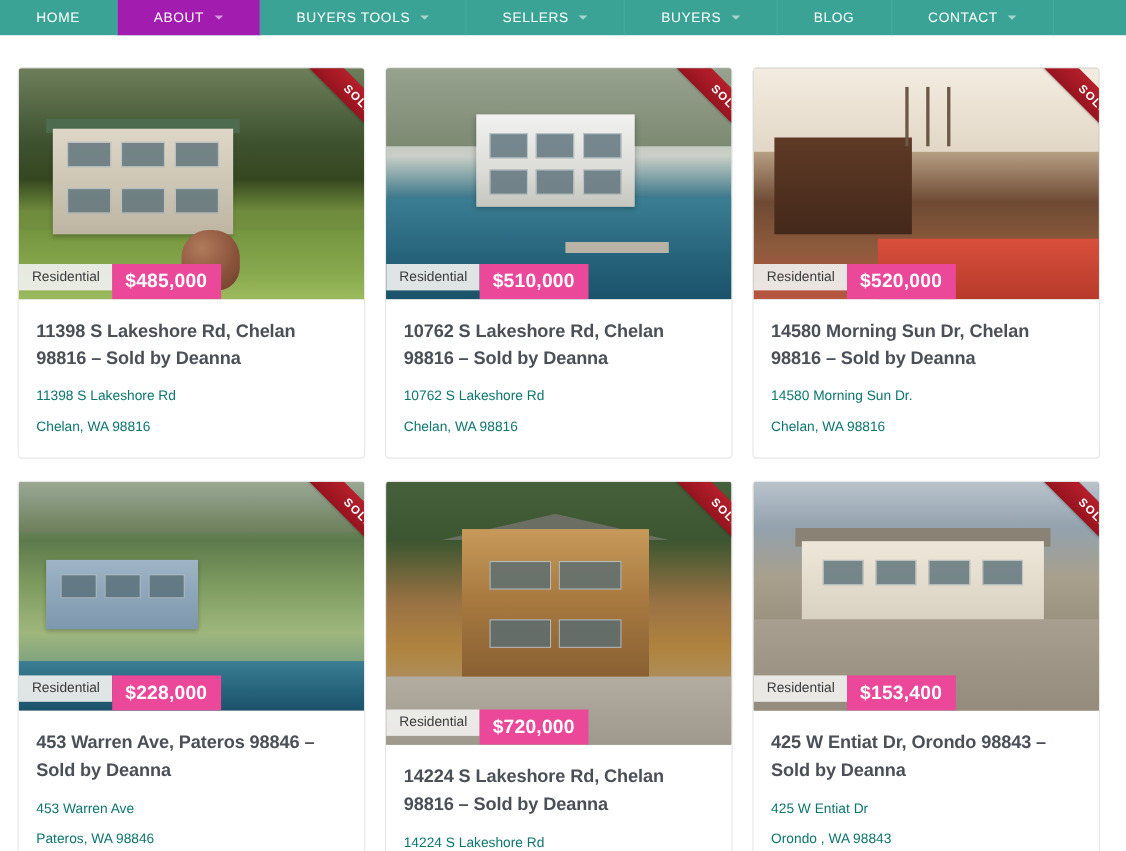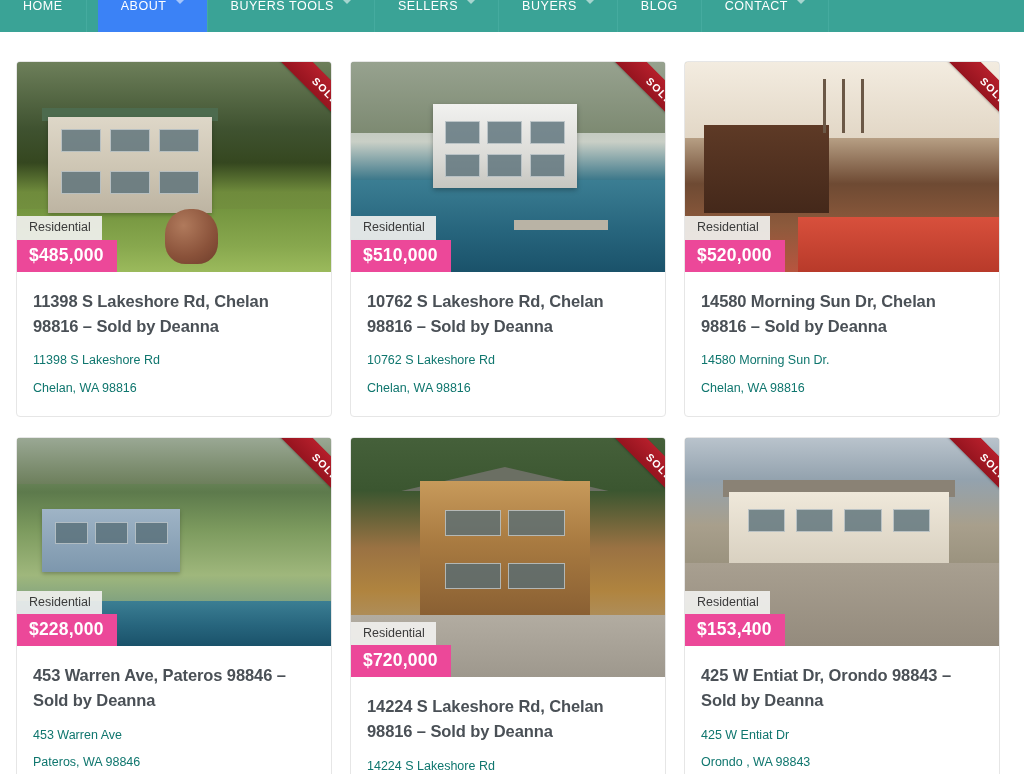--- a/index.html
+++ b/index.html
@@ -21,9 +21,9 @@
   }
   .nav-item {
     display: flex;
-    align-items: flex-start;
+    align-items: center;
     gap: 9px;
-    padding: 0 23px;
+    padding: 0 33px;
     color: #ffffff;
     font-size: 12.5px;
     letter-spacing: 0.55px;

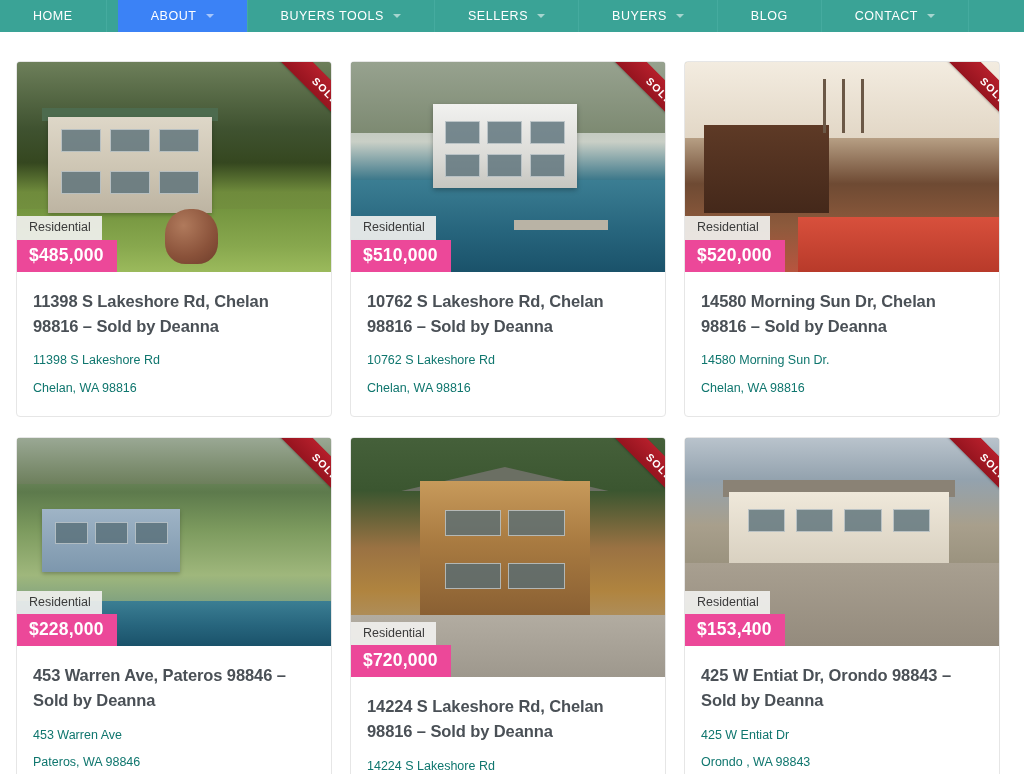--- a/index.html
+++ b/index.html
@@ -33,7 +33,7 @@
     user-select: none;
   }
   .nav-item:first-child { border-left: none; }
-  .nav-item.active { background: #3b82f6; margin-left: 11px; }
+  .nav-item.active { background: #a21caf; }
   .nav-label { line-height: 1; }
   .caret {
     width: 0; height: 0;

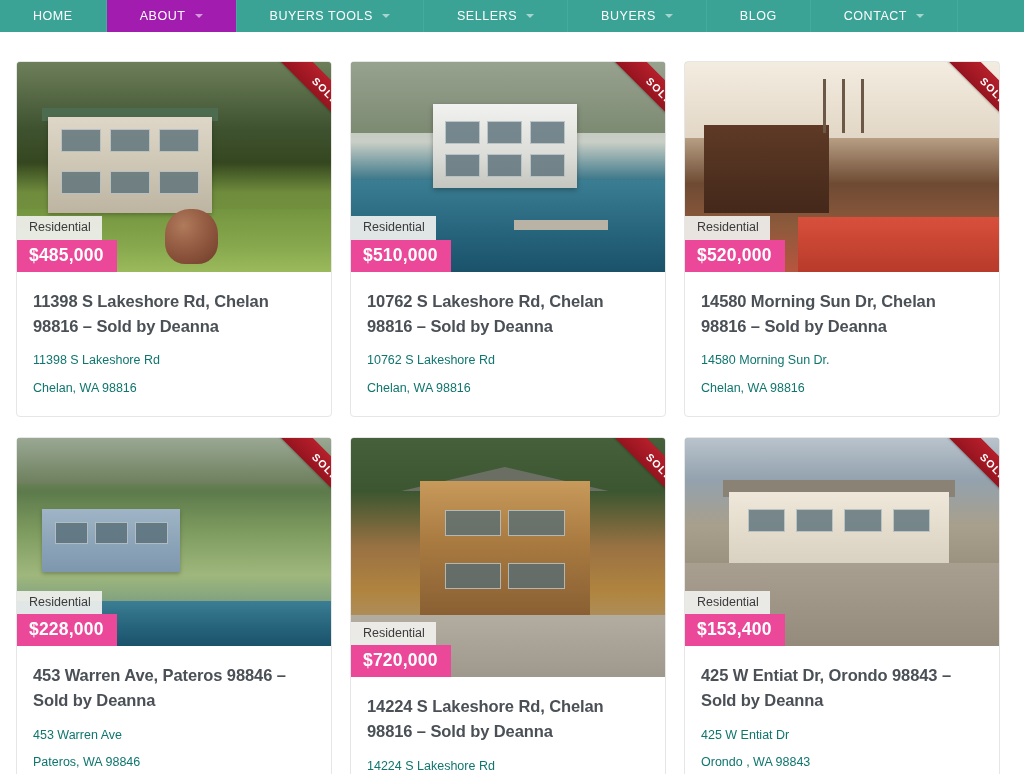--- a/index.html
+++ b/index.html
@@ -108,7 +108,7 @@
     left: 0;
     bottom: 0;
     display: flex;
-    flex-direction: column;
+    flex-direction: row;
     align-items: flex-start;
   }
   .badge-type {

